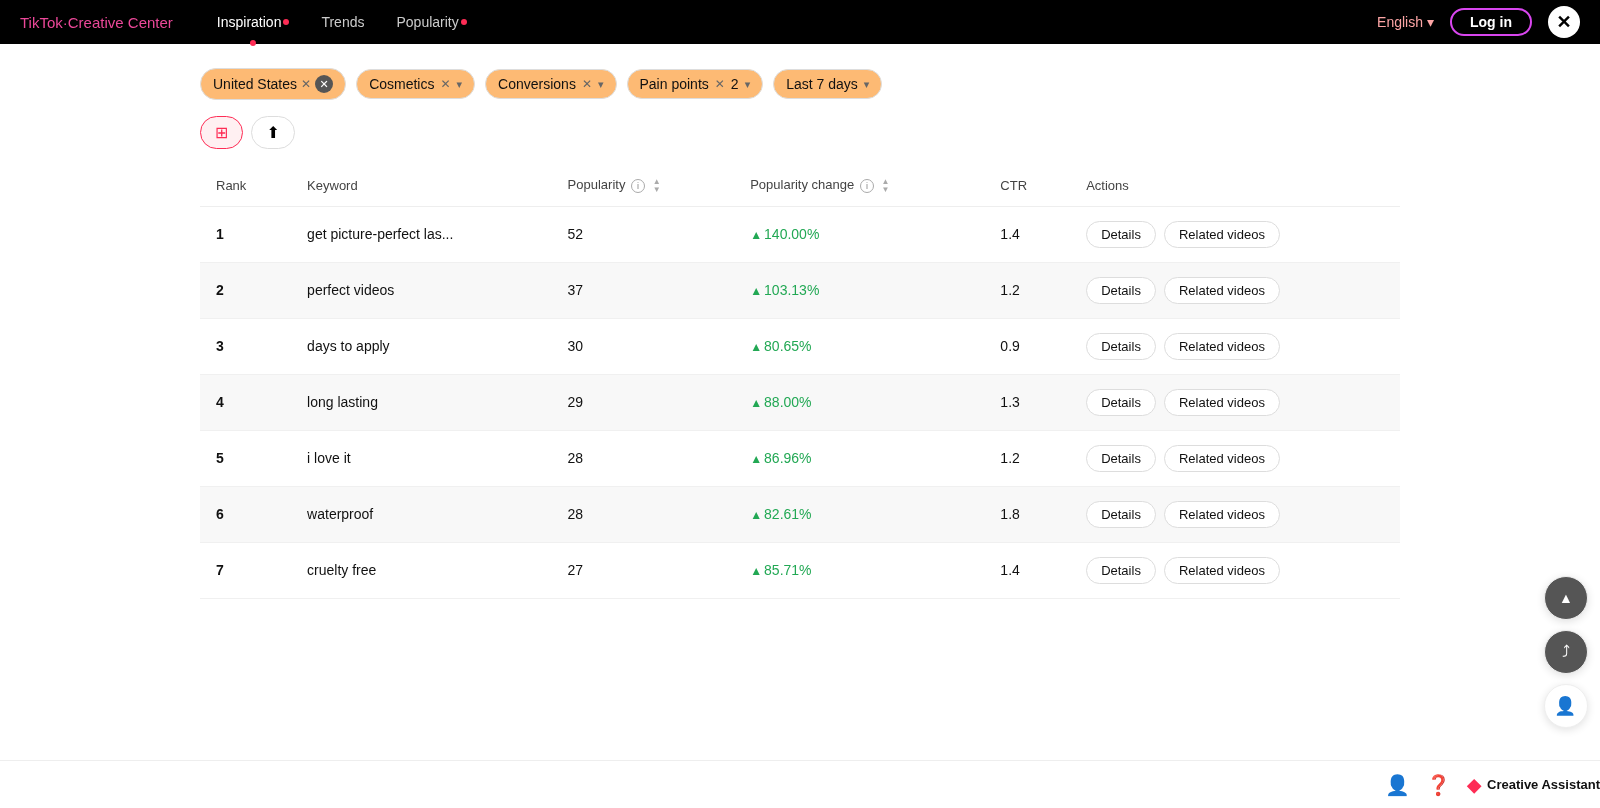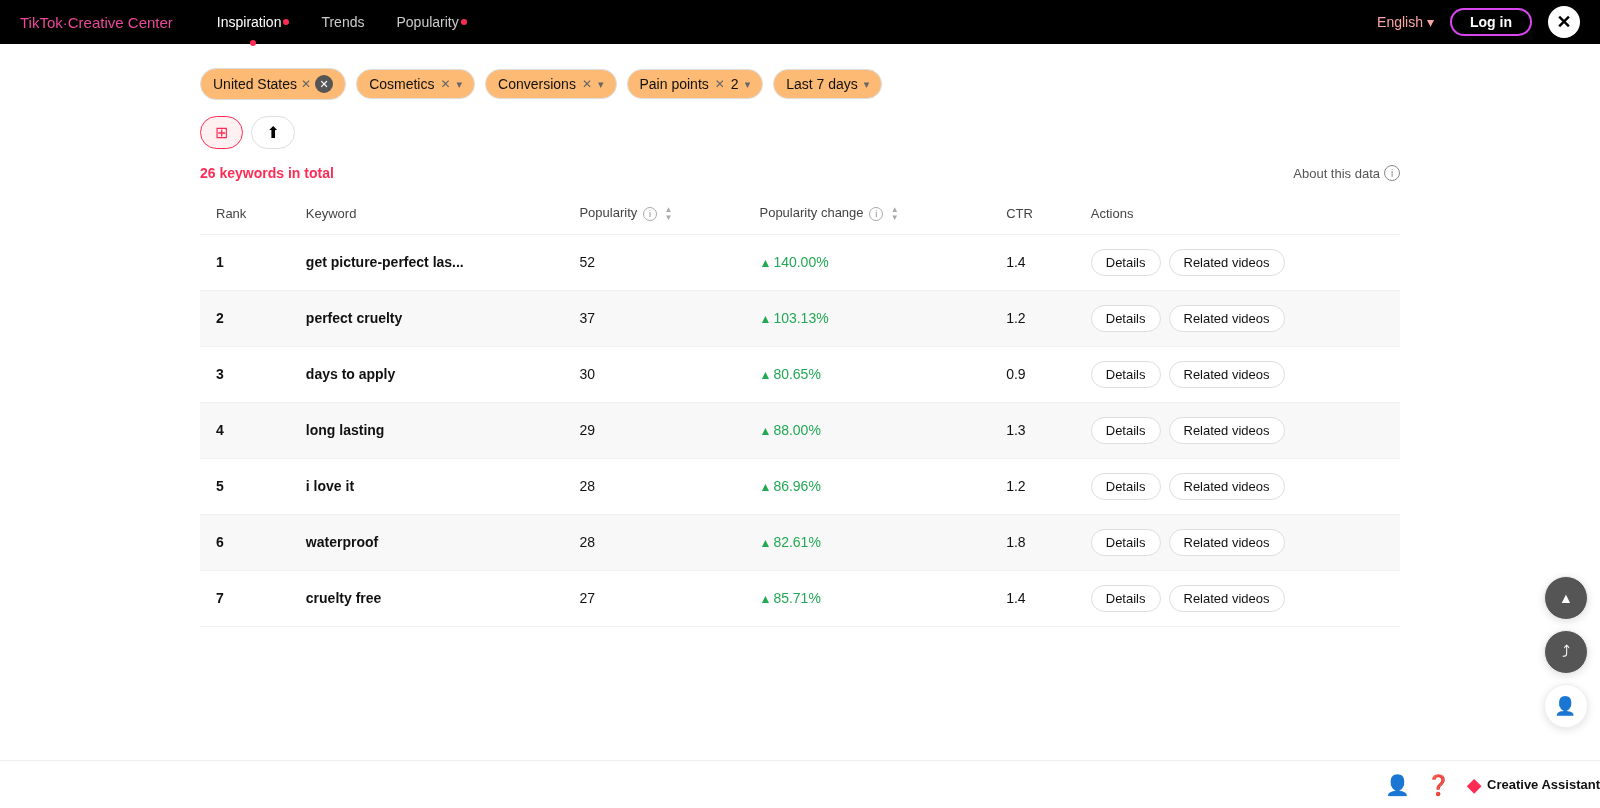--- a/index.html
+++ b/index.html
@@ -436,16 +436,6 @@
     </button>
   </div>
 
-  <div class="summary-row">
-    <div class="keywords-count">
-      <span>26</span>
-      <span>keywords in total</span>
-    </div>
-    <div class="about-data">
-      <span>About this data</span>
-      <span class="info-icon">i</span>
-    </div>
-  </div>
 
   <table class="data-table">
     <thead>

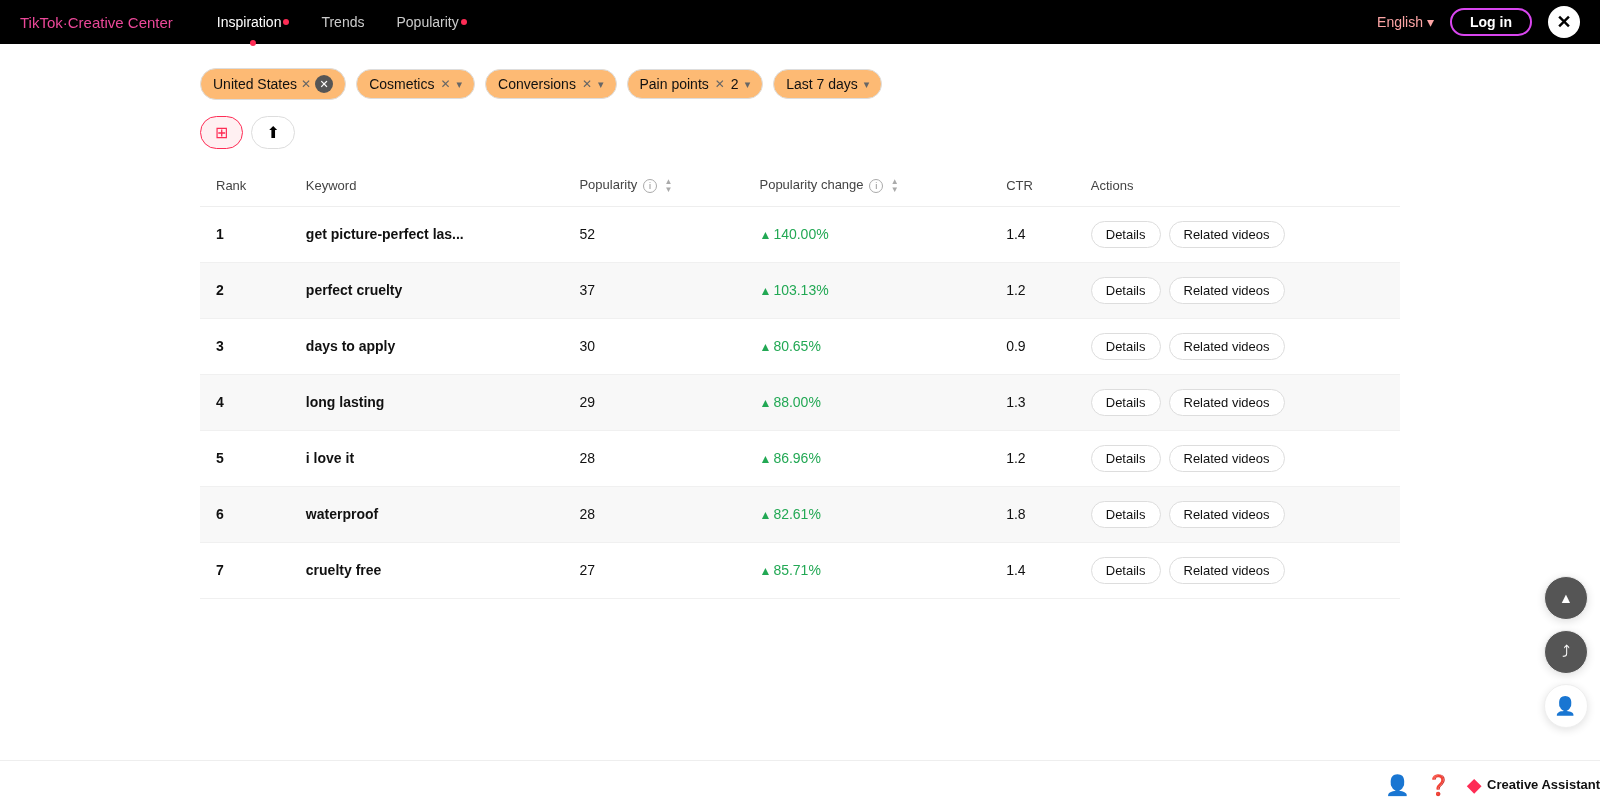--- a/index.html
+++ b/index.html
@@ -260,7 +260,7 @@
       color: #111;
     }
     .keyword-cell {
-      font-weight: 700;
+      font-weight: 400;
       font-size: 14px;
     }
     .popularity-cell {

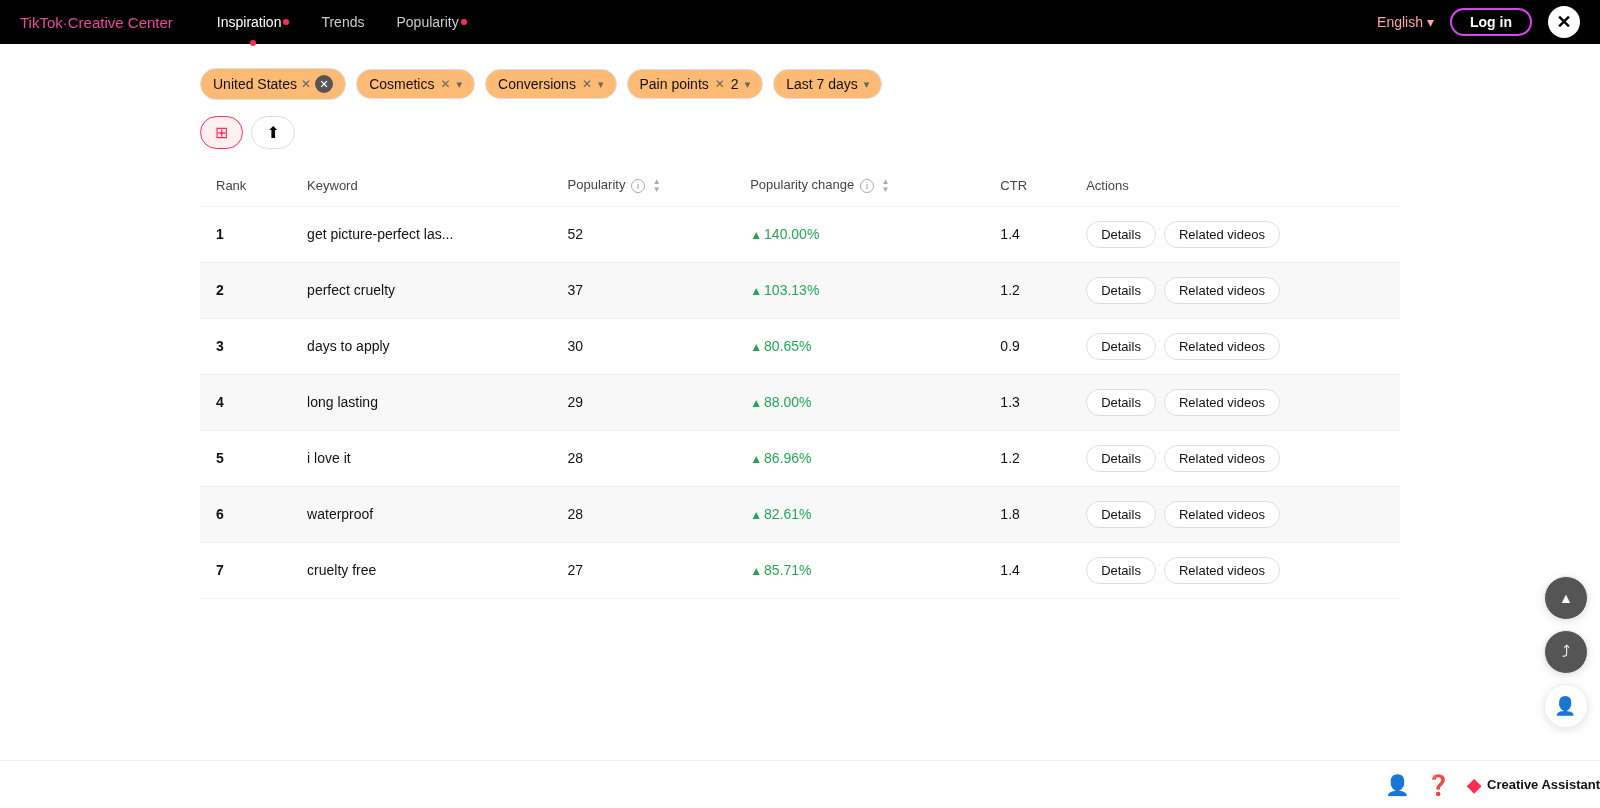--- a/index.html
+++ b/index.html
@@ -482,7 +482,7 @@
   </tr>
         <tr>
     <td class="rank-cell">2</td>
-    <td class="keyword-cell">perfect cruelty</td>
+    <td class="keyword-cell">perfect videos</td>
     <td class="popularity-cell">37</td>
     <td class="pop-change-cell">
       <span class="arrow-up">▲</span>103.13%

